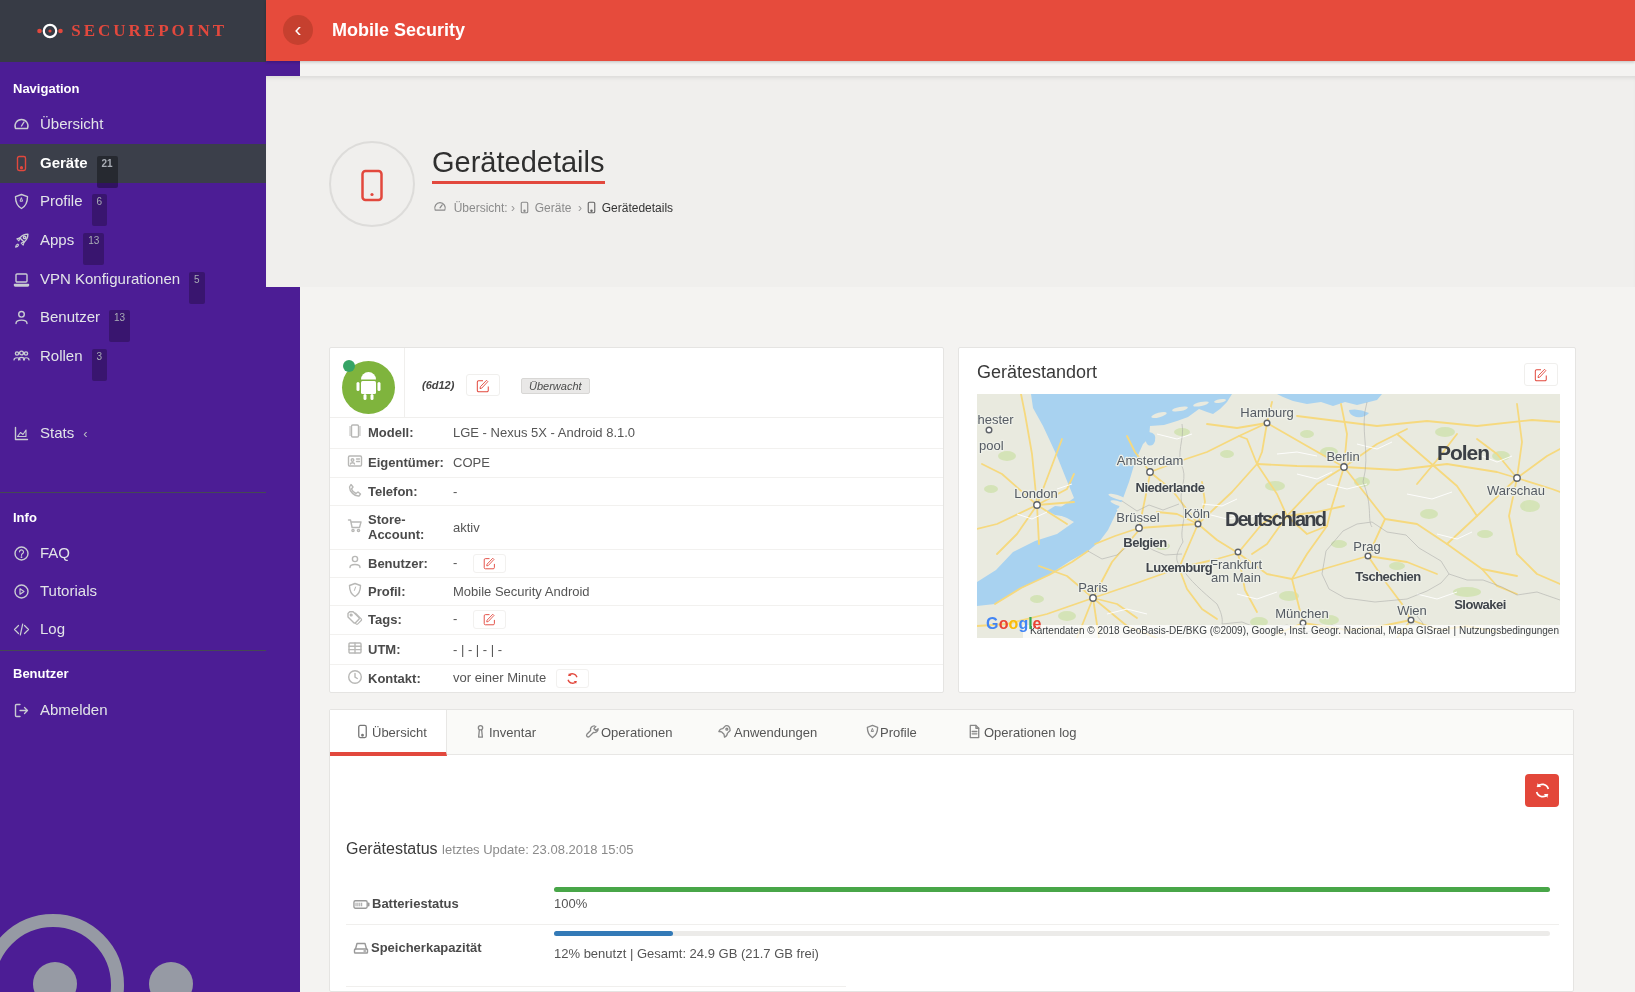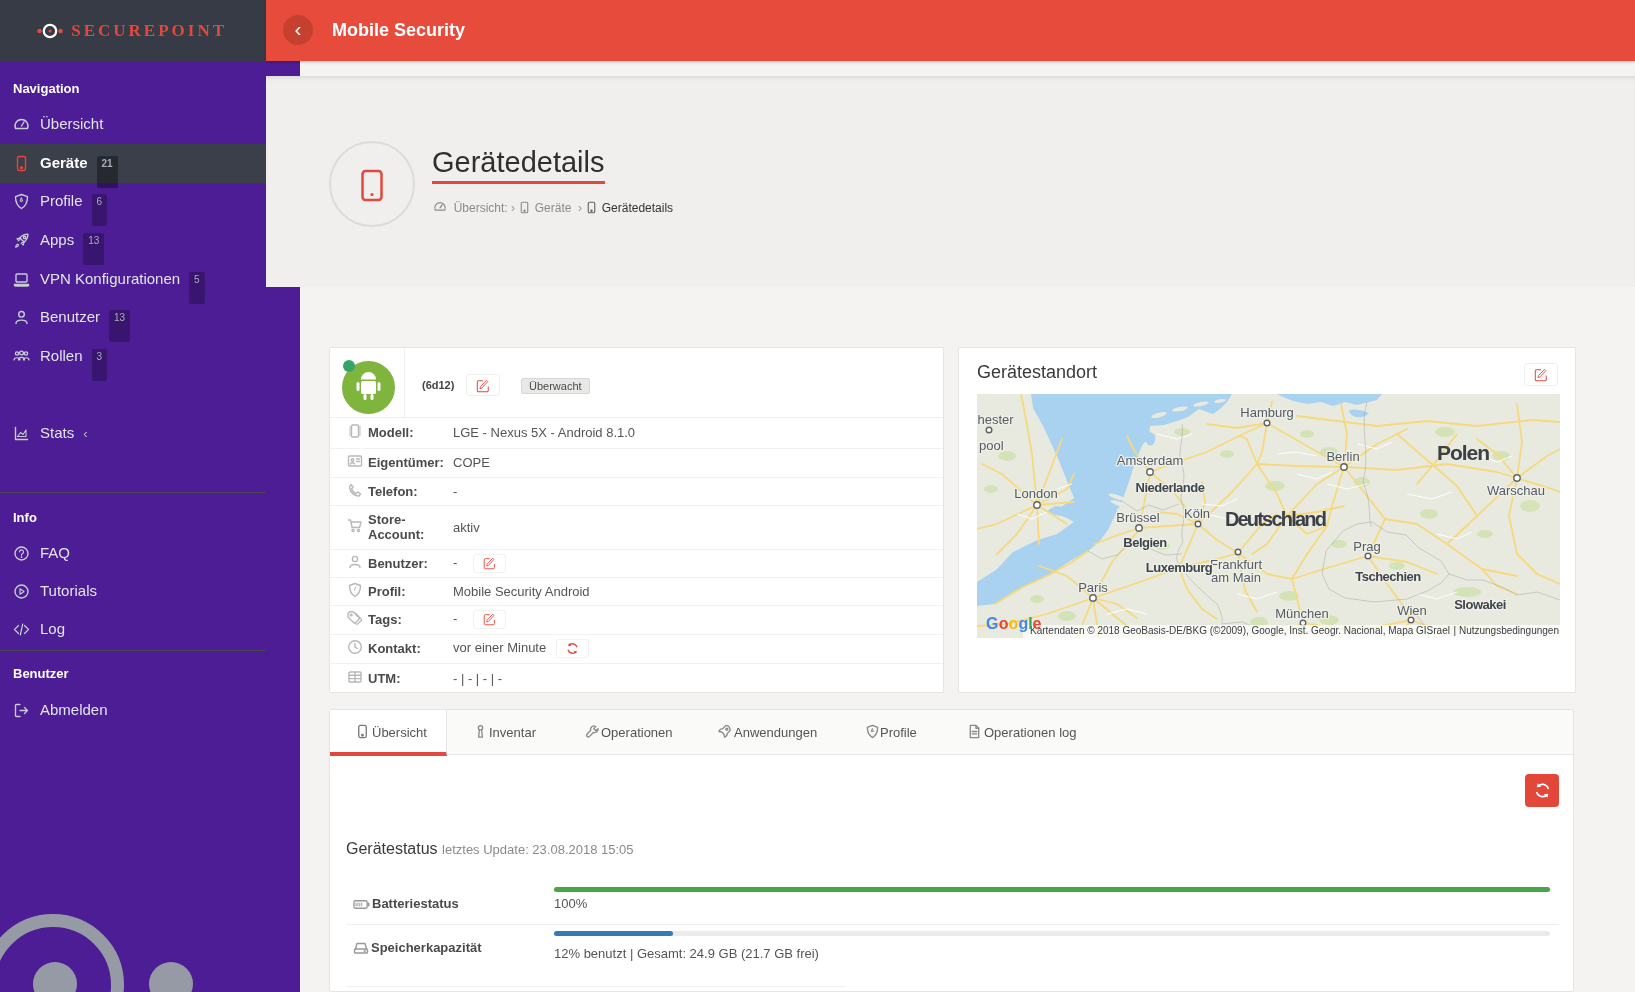--- a/index.html
+++ b/index.html
@@ -49,7 +49,7 @@
   #tabcard { left:329px; top:709px; width:1245px; height:283px; }
 
   
-  #devtop { position:absolute; left:0; top:0; width:100%; height:70px; border-bottom:1px solid #f0efed; }
+  #devtop { position:absolute; left:0; top:0; width:100%; height:70px; border-bottom:1px solid #f0efed;font-style:italic; }
   #devtopsep { position:absolute; left:74px; top:0; width:1px; height:70px; background:#f0efed; }
   #avgreen { position:absolute; left:12px; top:13px; width:53px; height:53px; border-radius:50%; background:#7fb43d; }
   #statusdot { position:absolute; left:13px; top:12px; width:12px; height:12px; border-radius:50%; background:#35a465; }

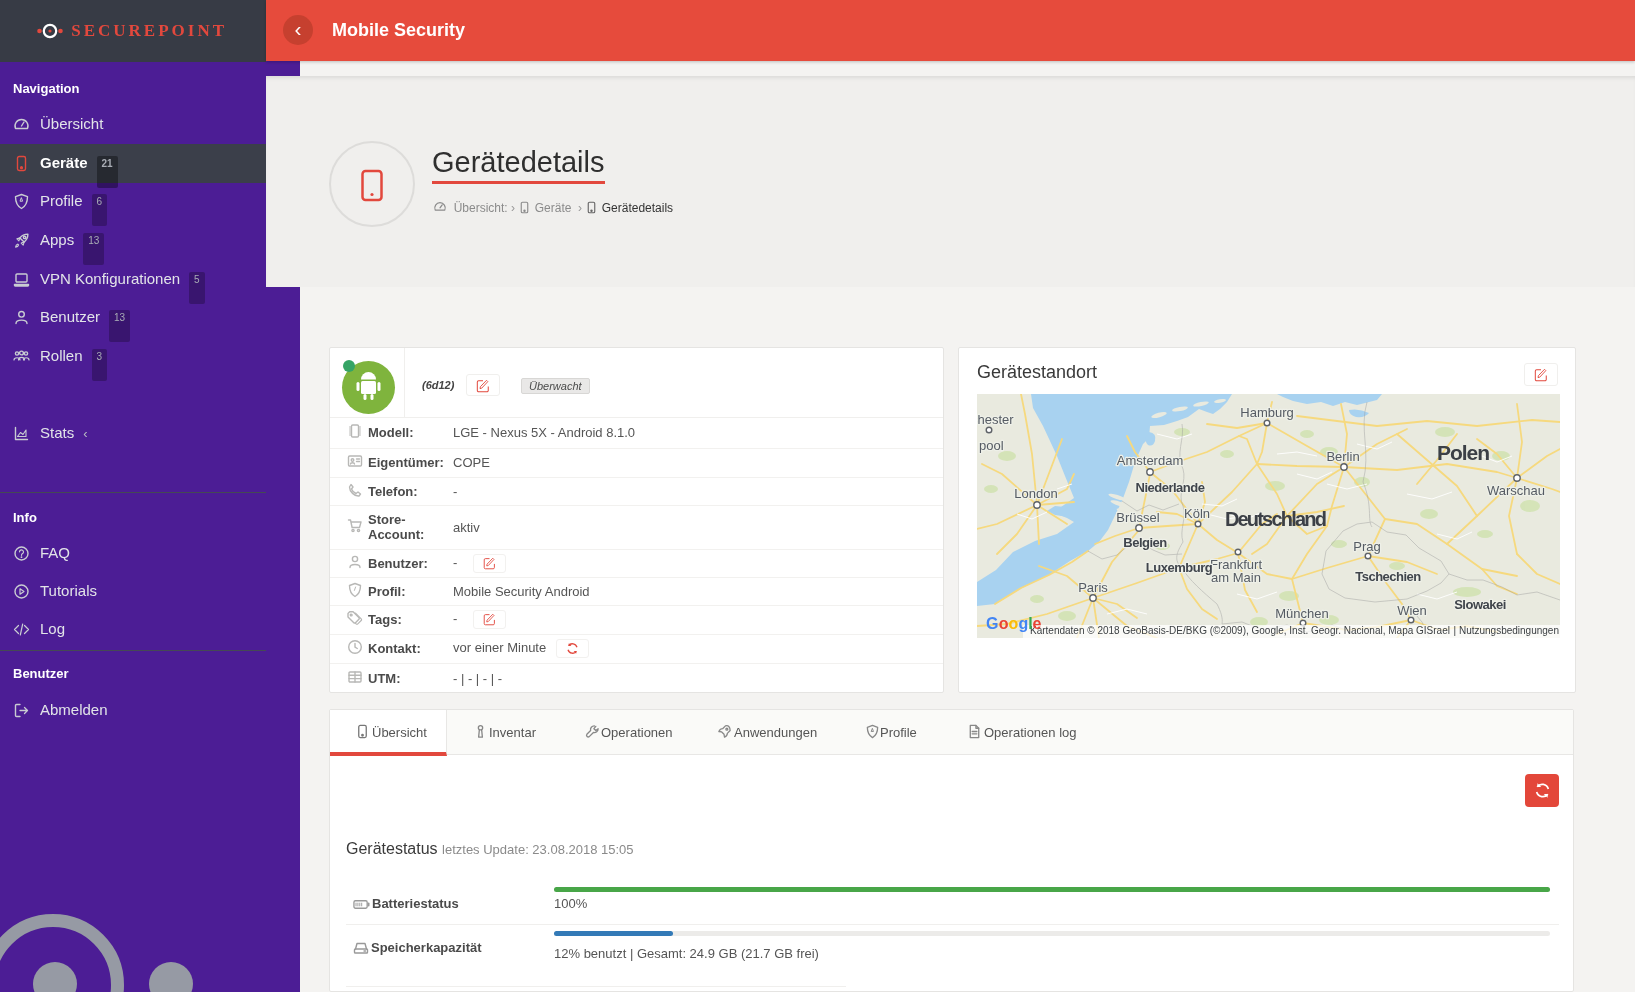--- a/index.html
+++ b/index.html
@@ -353,6 +353,16 @@
                 <path d="M6.5 10.5 L13.5 3 L12 1.5 L5 8.8 L4.6 11 Z" fill="none" stroke="#e2483d" stroke-width="1.05"></path>
               </svg></span></td>
         </tr>
+    <tr style="height:30px">
+          <td class="ticon"><svg class="ic" width="16" height="16" viewBox="0 0 16 16">
+              <rect x="2" y="3" width="12" height="10" rx="1"></rect>
+              <line x1="2" y1="6.3" x2="14" y2="6.3"></line>
+              <line x1="2" y1="9.6" x2="14" y2="9.6"></line>
+              <line x1="8" y1="3" x2="8" y2="13"></line>
+            </svg></td>
+          <td class="tlabel">UTM:</td>
+          <td class="tval">- | - | - | -</td>
+        </tr>
     <tr style="height:29px">
           <td class="ticon"><svg class="ic" width="16" height="16" viewBox="0 0 16 16">
               <circle cx="8" cy="8" r="6.3"></circle>
@@ -367,16 +377,6 @@
                 <path d="M3.4 1.6 v3.2 h3.2 z" fill="#e2483d"></path>
                 <path d="M12.6 14.4 v-3.2 h-3.2 z" fill="#e2483d"></path>
               </svg></span></td>
-        </tr>
-    <tr style="height:30px">
-          <td class="ticon"><svg class="ic" width="16" height="16" viewBox="0 0 16 16">
-              <rect x="2" y="3" width="12" height="10" rx="1"></rect>
-              <line x1="2" y1="6.3" x2="14" y2="6.3"></line>
-              <line x1="2" y1="9.6" x2="14" y2="9.6"></line>
-              <line x1="8" y1="3" x2="8" y2="13"></line>
-            </svg></td>
-          <td class="tlabel">UTM:</td>
-          <td class="tval">- | - | - | -</td>
         </tr>
   </tbody>
     </table>

